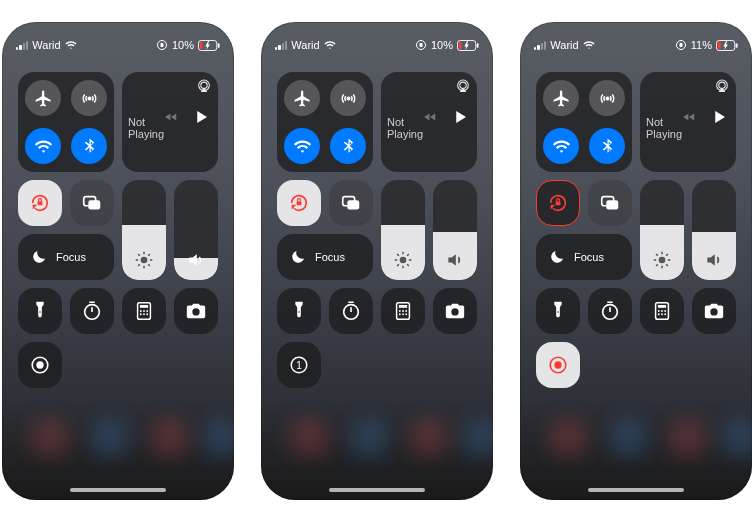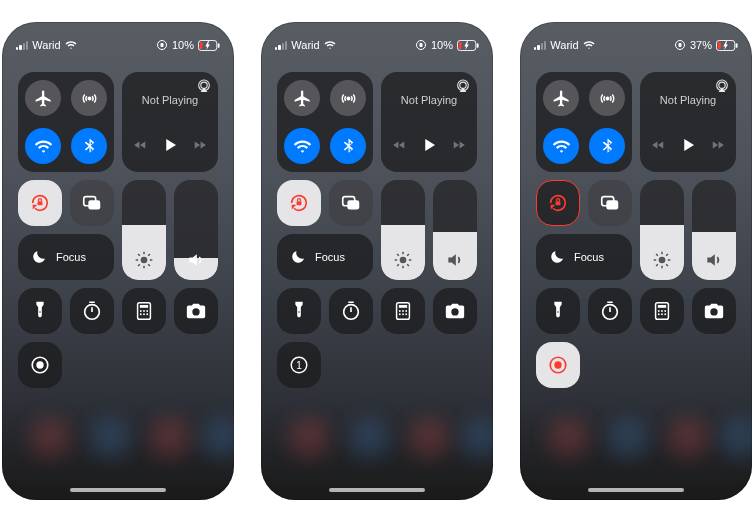--- a/index.html
+++ b/index.html
@@ -496,7 +496,7 @@
           <circle cx="12" cy="12" r="9" fill="none" stroke="#fff" stroke-width="2"></circle>
           <rect x="9" y="8" width="6" height="8" rx="1.5" fill="#fff"></rect>
         </svg>
-      <span>37%</span>
+      <span>11%</span>
       <span class="bat-wrap">
           <svg width="22" height="11" viewBox="0 0 24 12">
             <rect x="0.5" y="0.5" width="20" height="11" rx="3" fill="none" stroke="#fff" stroke-width="1"></rect>

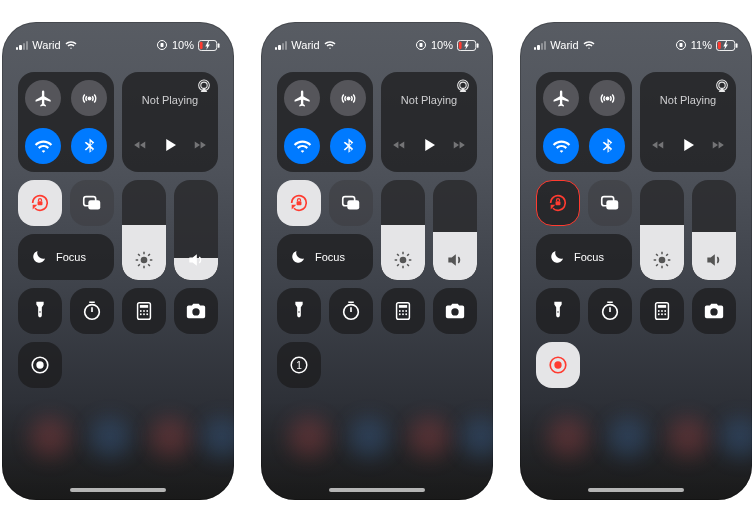--- a/index.html
+++ b/index.html
@@ -96,7 +96,7 @@
   .circle-btn svg{width:19px;height:19px;}
 
   .media-module { grid-column: 3/5; grid-row: 1/3;}
-  .media-inner{width:100%;height:100%;display:flex;flex-direction:column;align-items:center;justify-content:space-between;padding:8px 6px 10px;color:#fff;position:relative;}
+  .media-inner{width:100%;height:100%;display:flex;flex-direction:row;align-items:center;justify-content:space-between;padding:8px 6px 10px;color:#fff;position:relative;}
   .airplay-ic{position:absolute;top:6px;right:6px;width:16px;height:16px;opacity:.9;}
   .np-text{font-size:11px;color:#cfcfd1;margin-top:14px;}
   .media-ctrls{display:flex;align-items:center;gap:14px;margin-bottom:4px;}

